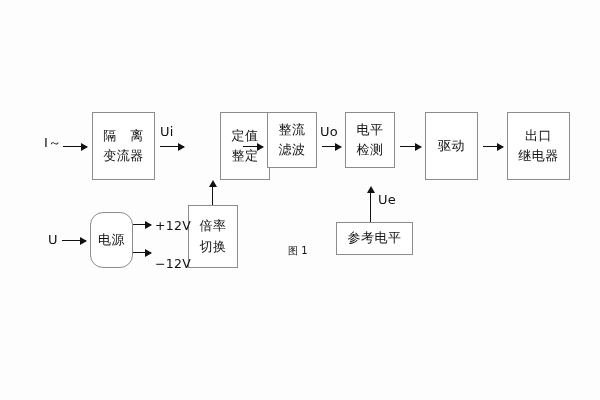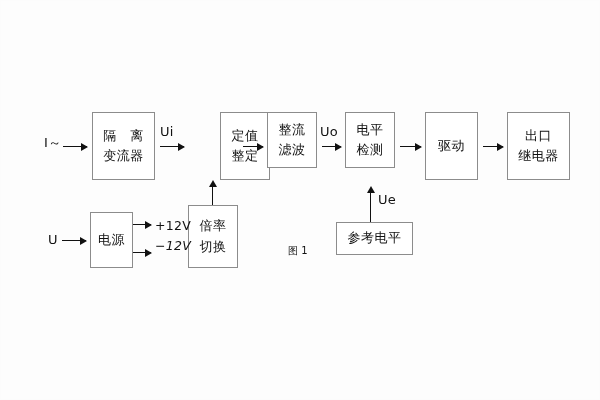--- a/index.html
+++ b/index.html
@@ -127,7 +127,7 @@
     <span class="ln">继电器</span>
   </div>
 
-  <div class="box single" style="left:90px; top:212px; width:43px; height:56px;">
+  <div class="box single" style="left:90px; top:212px; width:43px; height:56px;border-radius:13px;">
     <span class="ln">电源</span>
   </div>
 

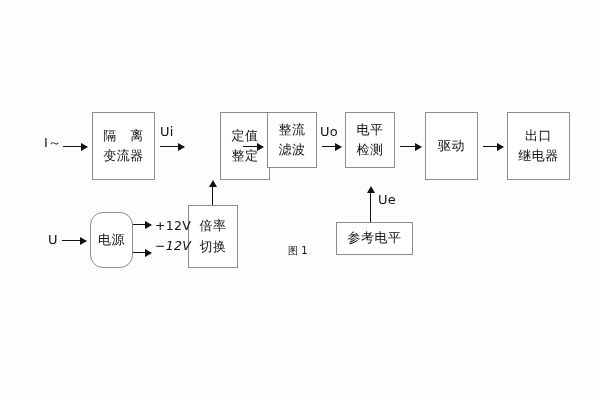--- a/index.html
+++ b/index.html
@@ -148,7 +148,7 @@
   <div class="label" style="left:378px; top:192px;">Ue</div>
 
   <div class="label small" style="left:155px; top:218px;">+12V</div>
-  <div class="label small" style="left:155px; top:238px;font-style:italic;">−12V</div>
+  <div class="label small" style="left:155px; top:256px;">−12V</div>
 
   <div class="harrow" style="left:63px; top:146px; width:24px;"></div>
   <div class="harrow" style="left:160px; top:146px; width:24px;"></div>

